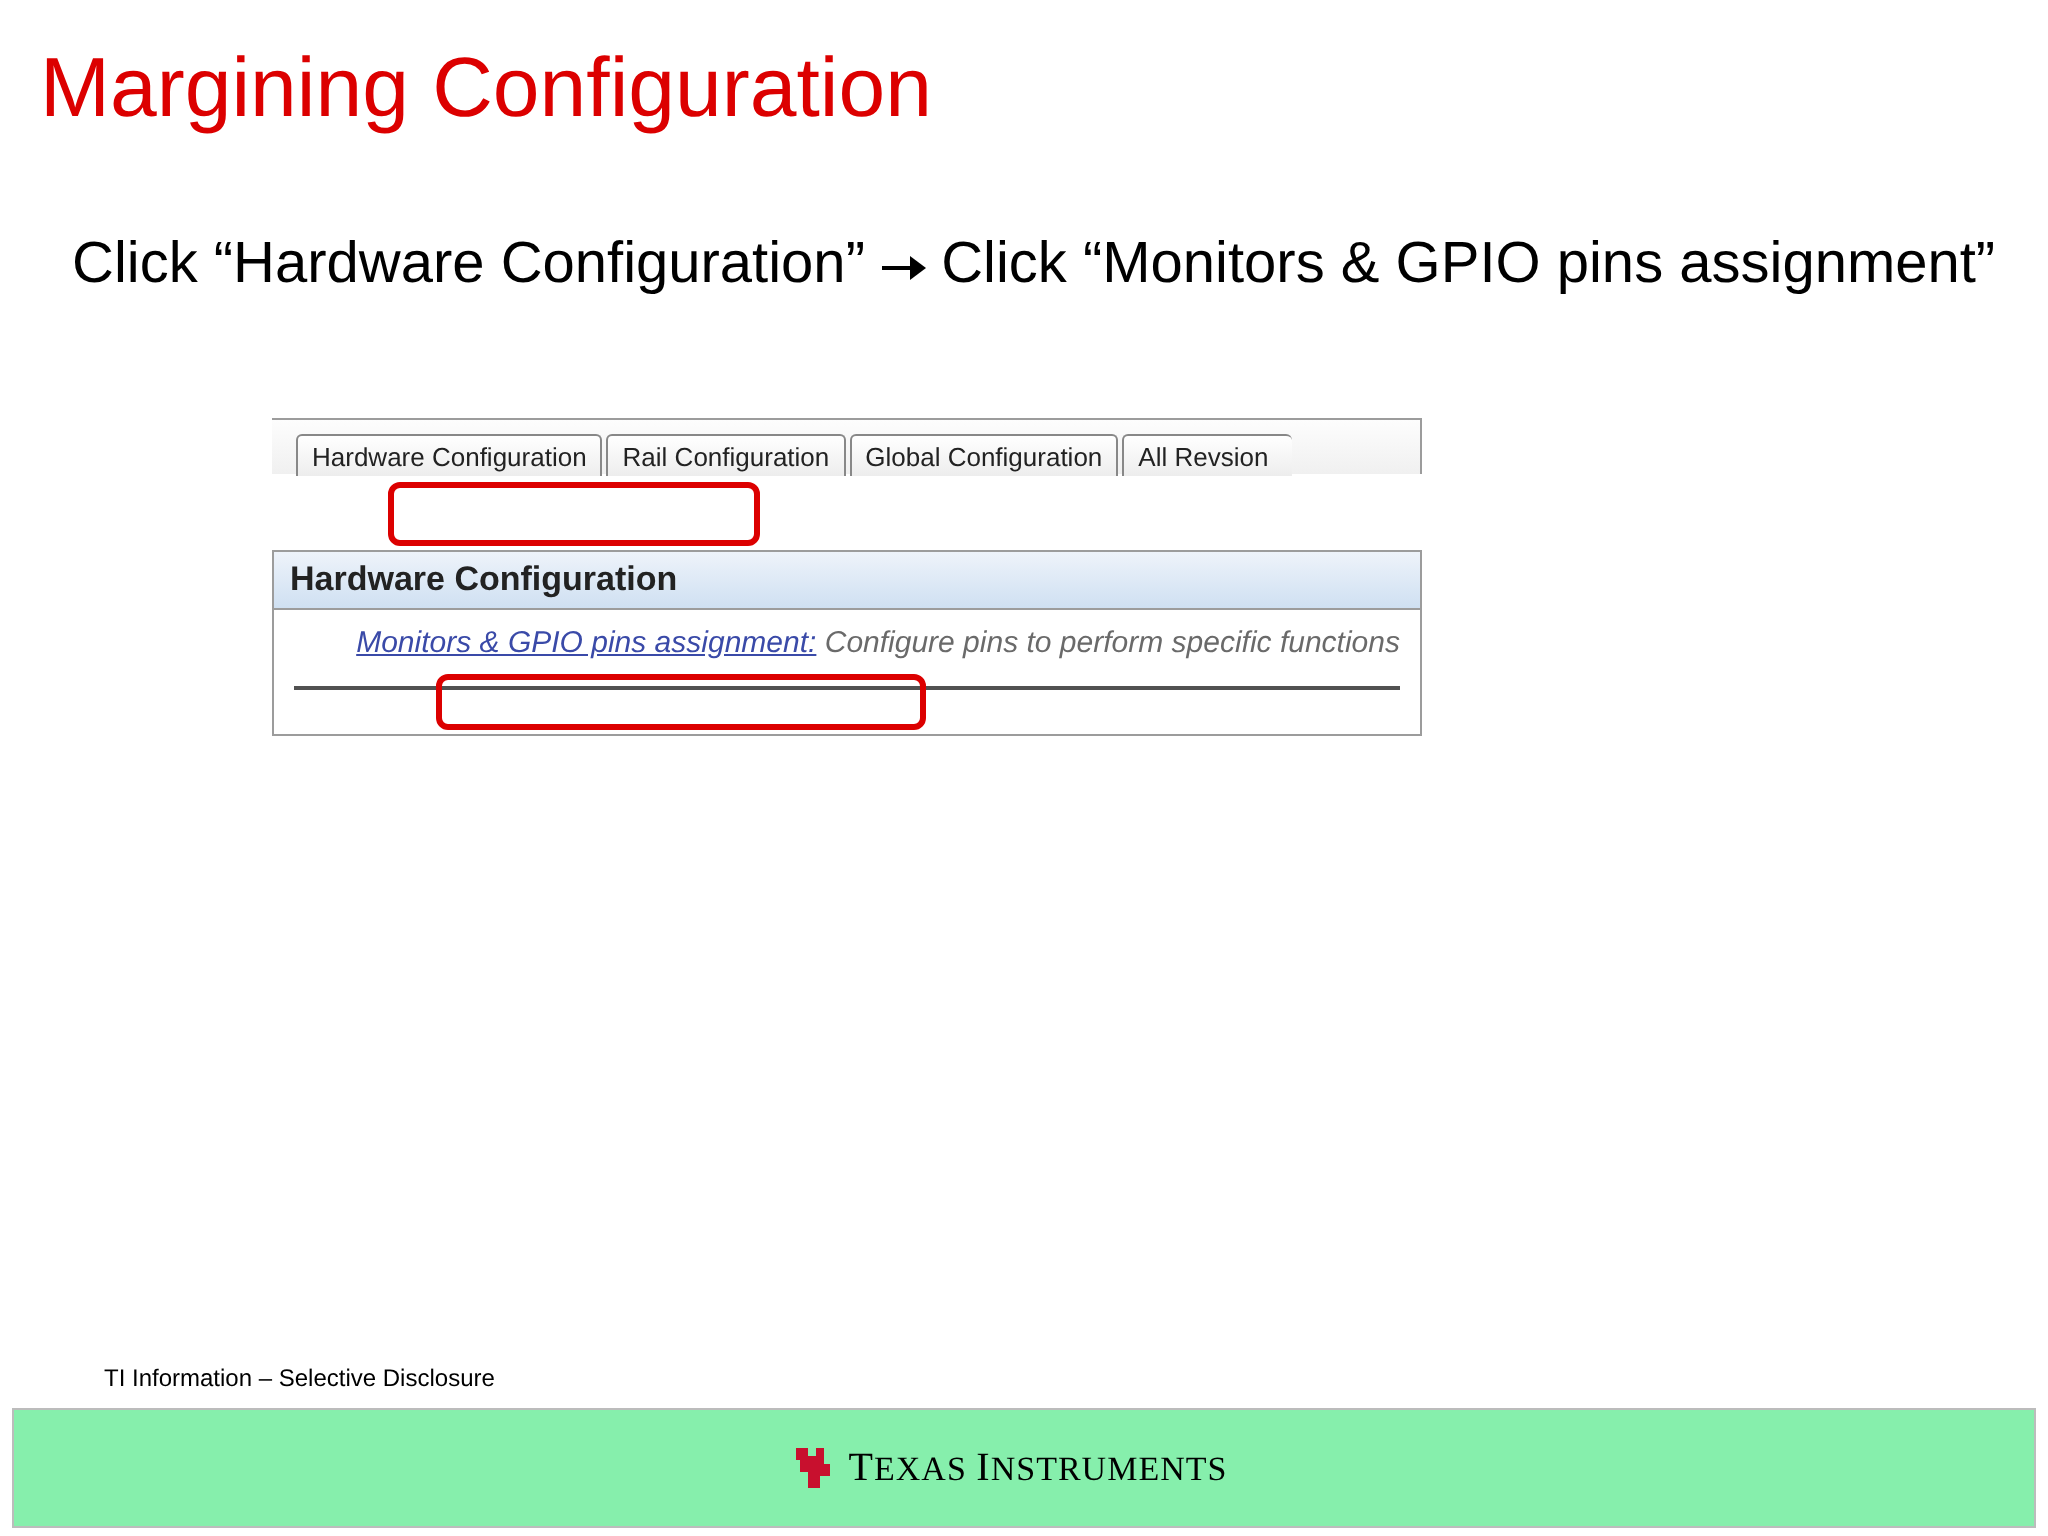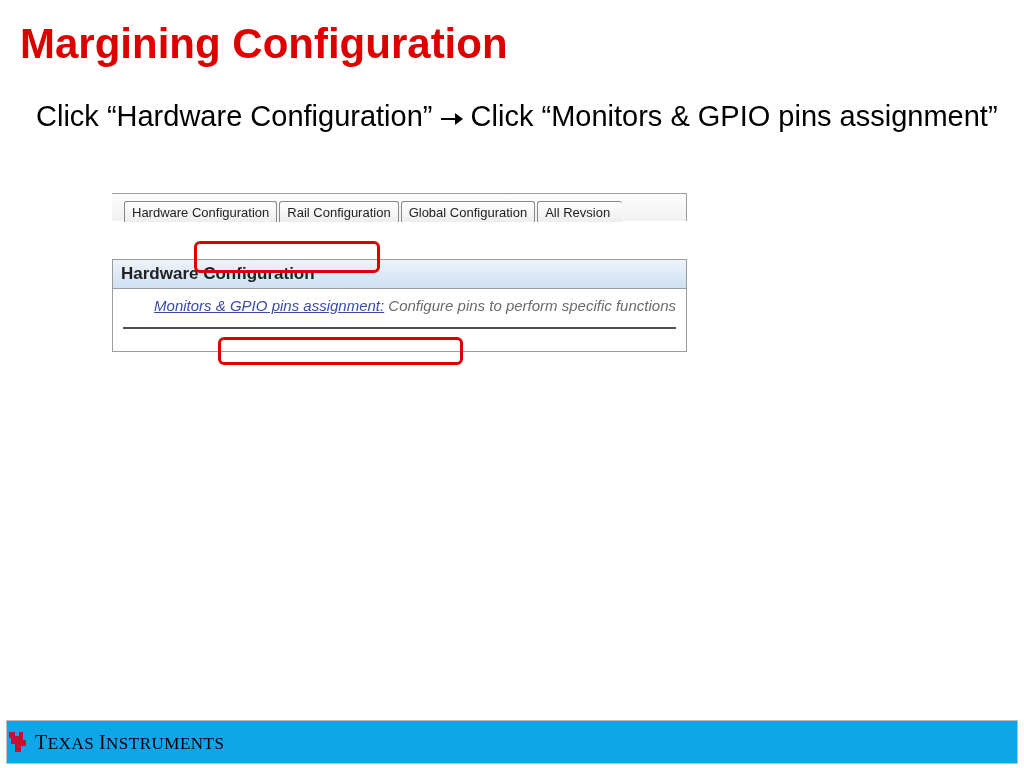--- a/index.html
+++ b/index.html
@@ -20,8 +20,8 @@
   .title {
     color: #dc0000;
     font-size: 42px;
-    font-weight: bold;
-    margin-bottom: 32px;
+    font-weight: normal;
+    margin-bottom: 48px;
   }
   .instruction {
     font-size: 29px;

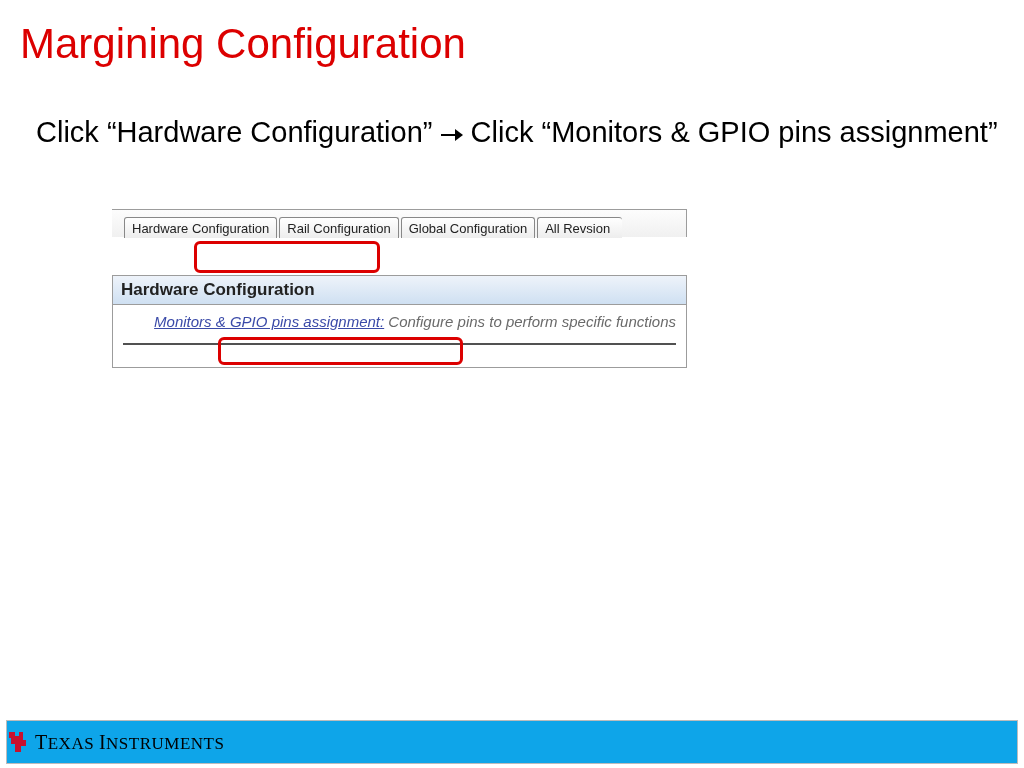--- a/index.html
+++ b/index.html
@@ -34,7 +34,7 @@
     vertical-align: baseline;
   }
   .screenshot {
-    margin-left: 92px;
+    margin-left: 116px;
     width: 575px;
   }
   .tab-row {

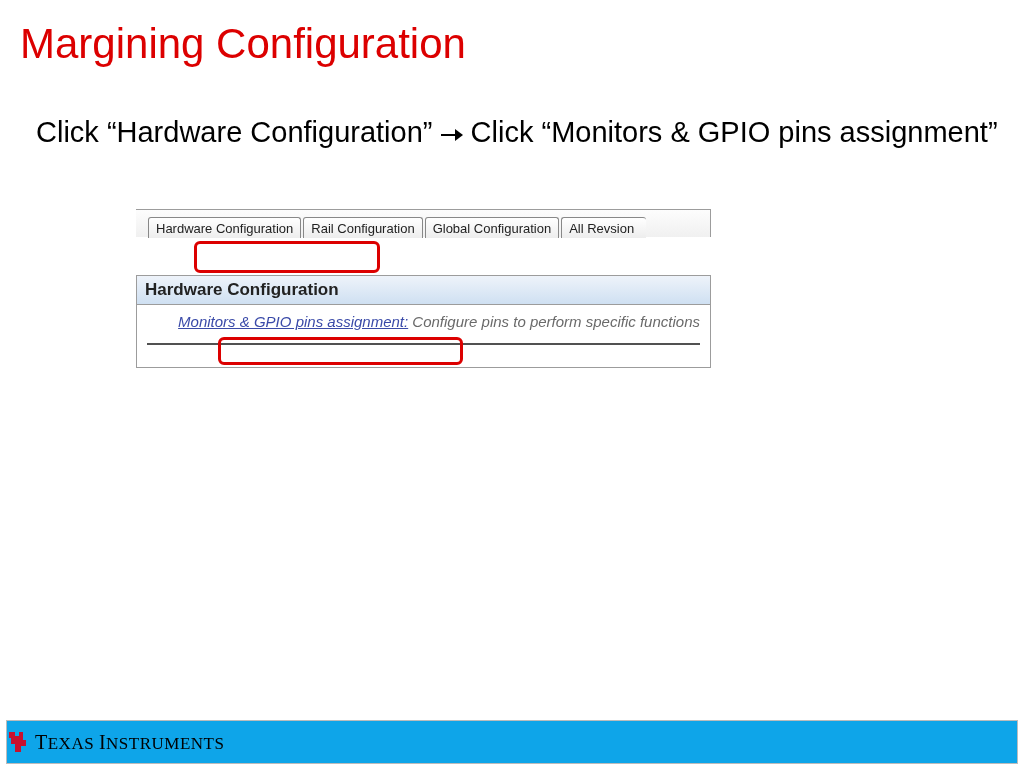--- a/index.html
+++ b/index.html
@@ -182,6 +182,7 @@
   <div class="red-box-link"></div>
 
   <div class="footer">
+    <div class="footer-info">TI Information – Selective Disclosure</div>
     <div class="footer-bar">
       <div class="ti-logo">
         <svg width="22" height="24" viewBox="0 0 22 24">

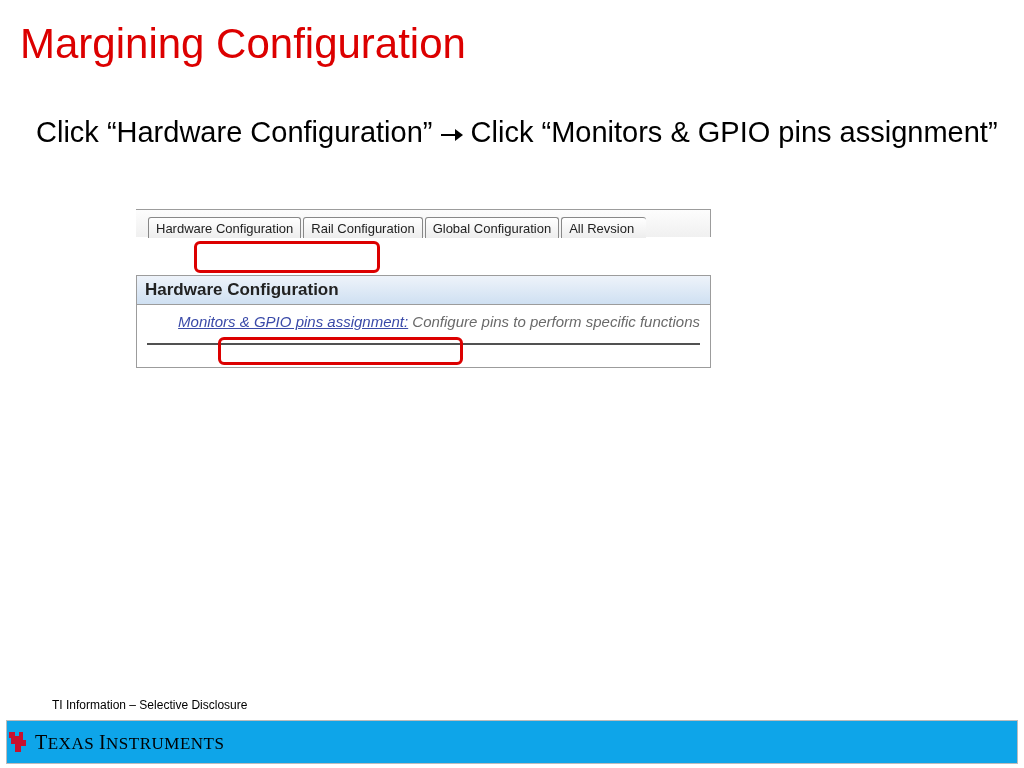--- a/index.html
+++ b/index.html
@@ -123,12 +123,12 @@
   }
   .footer-bar {
     border: 1px solid #bcbcbc;
-    height: 44px;
+    height: 60px;
     display: flex;
-    justify-content: flex-start;
+    justify-content: center;
     align-items: center;
     padding-right: 14px;
-    background: #0ea5e9;
+    background: #86efac;
   }
   .ti-logo {
     display: flex;

